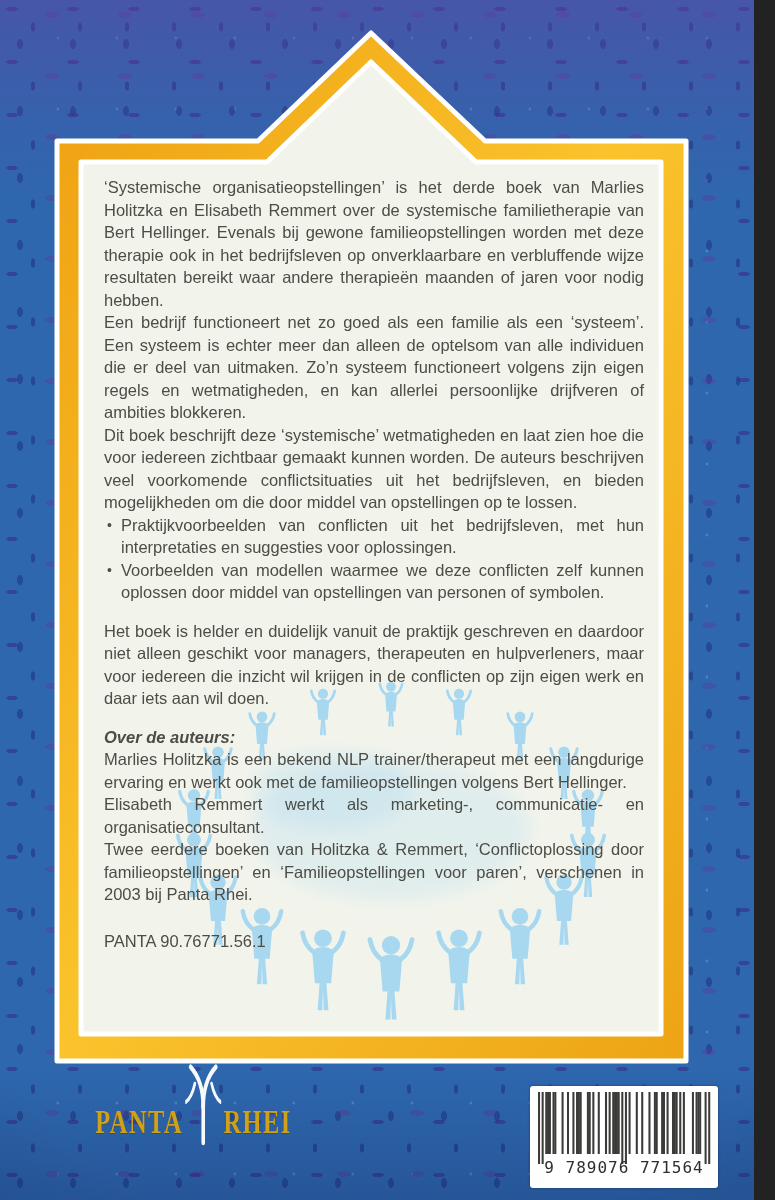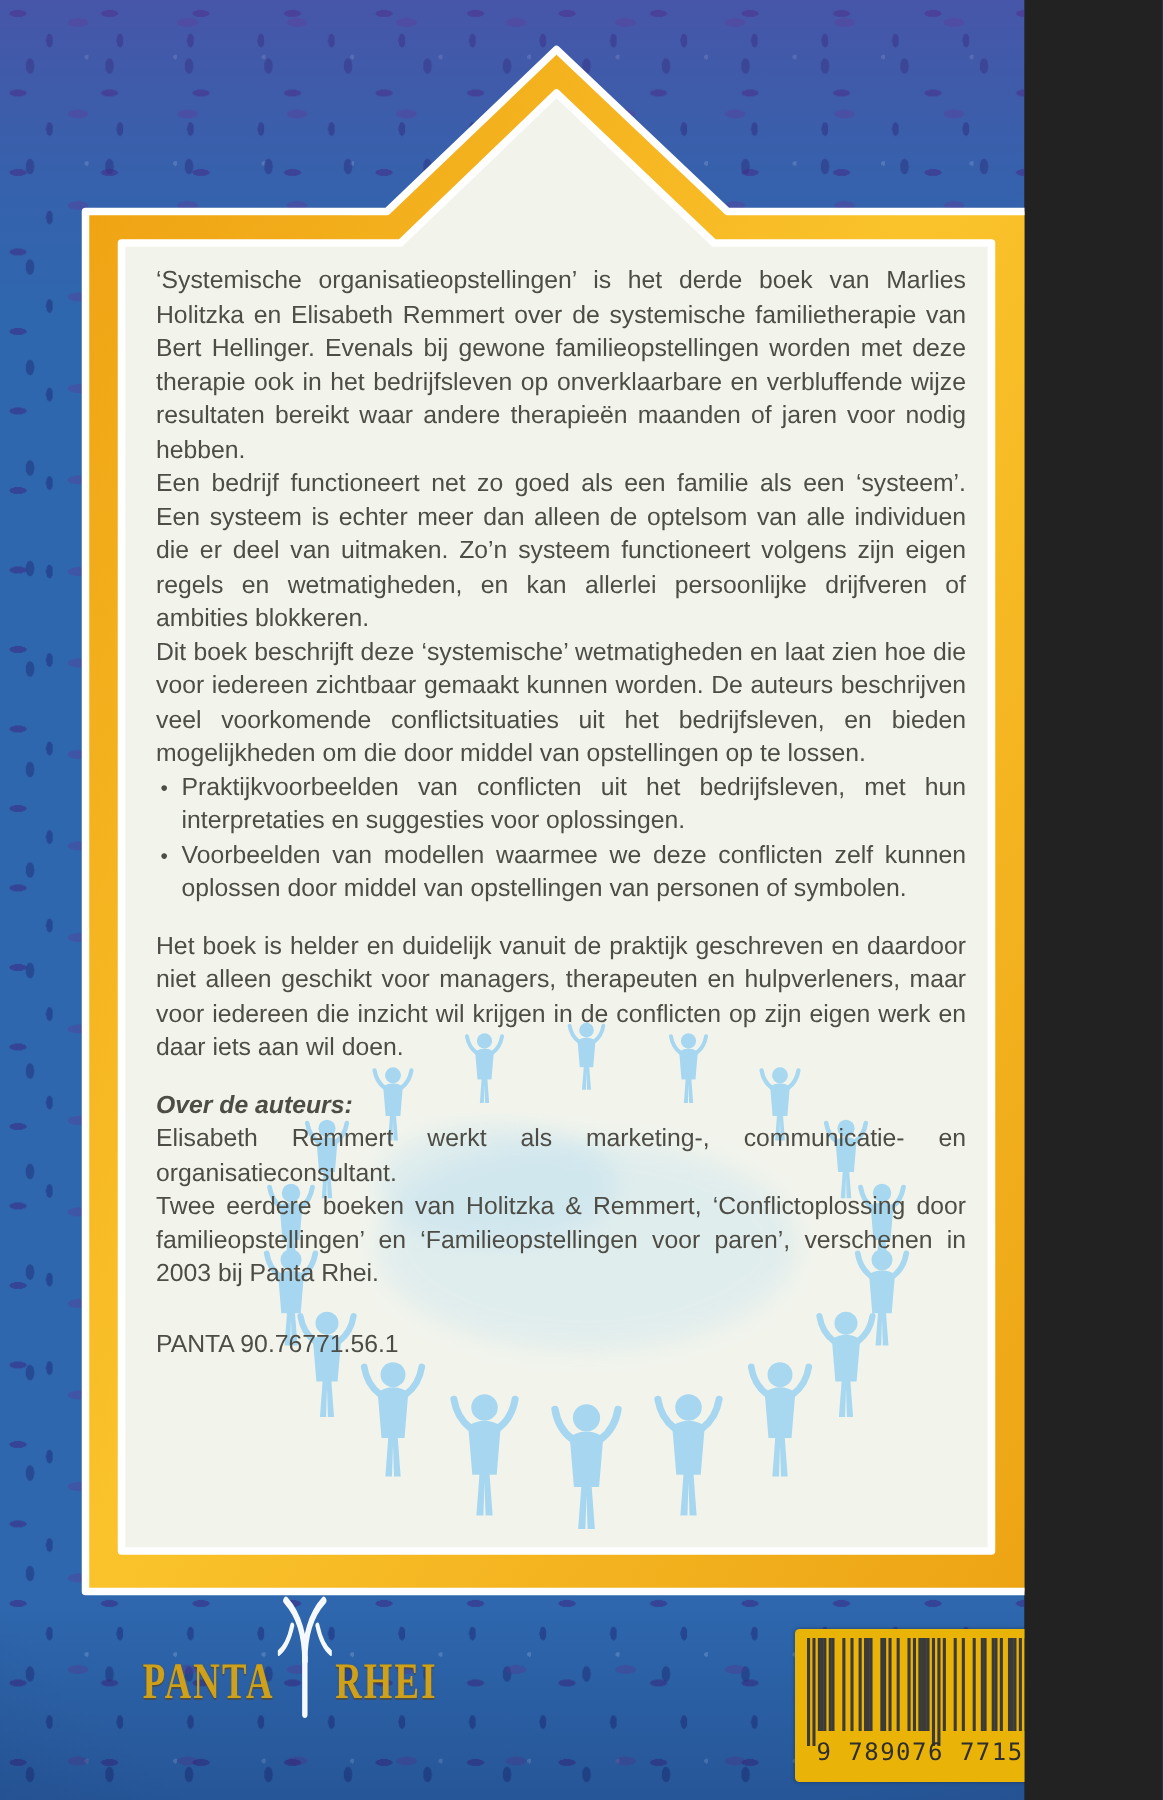--- a/index.html
+++ b/index.html
@@ -4,7 +4,7 @@
 <style>
   html,body { margin:0; padding:0; background:#222; }
   .page {
-    position:relative; width:683px; height:1200px; overflow:hidden;
+    position:relative; width:754px; height:1200px; overflow:hidden;
     font-family:"Liberation Sans", sans-serif;
   }
   

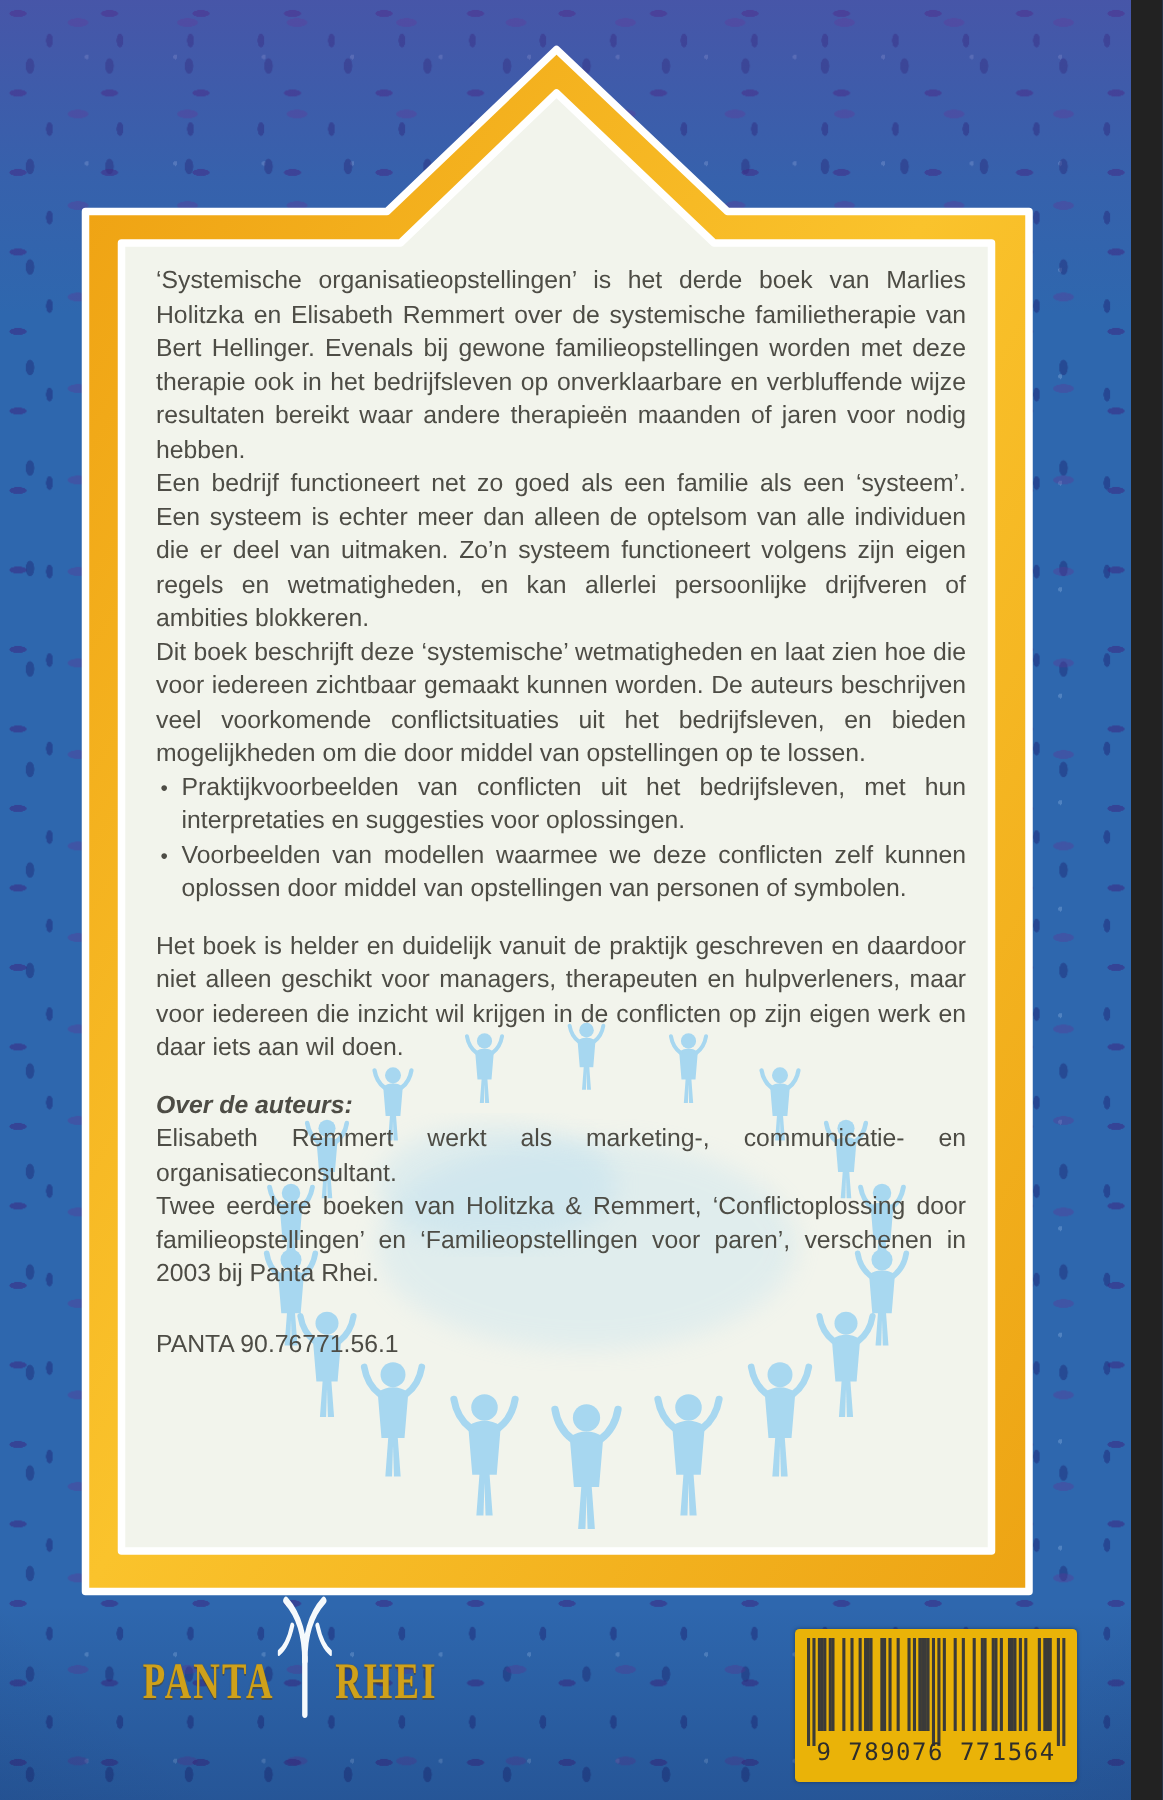--- a/index.html
+++ b/index.html
@@ -169,6 +169,7 @@
     </ul>
     <p class="gap-md">Het boek is helder en duidelijk vanuit de praktijk geschreven en daardoor niet alleen geschikt voor managers, therapeuten en hulpverleners, maar voor iedereen die inzicht wil krijgen in de conflicten op zijn eigen werk en daar iets aan wil doen.</p>
     <p class="authors-heading gap-md">Over de auteurs:</p>
+    <p>Marlies Holitzka is een bekend NLP trainer/therapeut met een langdurige ervaring en werkt ook met de familieopstellingen volgens Bert Hellinger.</p>
     <p>Elisabeth Remmert werkt als marketing-, communicatie- en organisatieconsultant.</p>
     <p>Twee eerdere boeken van Holitzka &amp; Remmert, ‘Conflictoplossing door familieopstellingen’ en ‘Familieopstellingen voor paren’, verschenen in 2003 bij Panta Rhei.</p>
     <p class="gap-isbn">PANTA 90.76771.56.1</p>

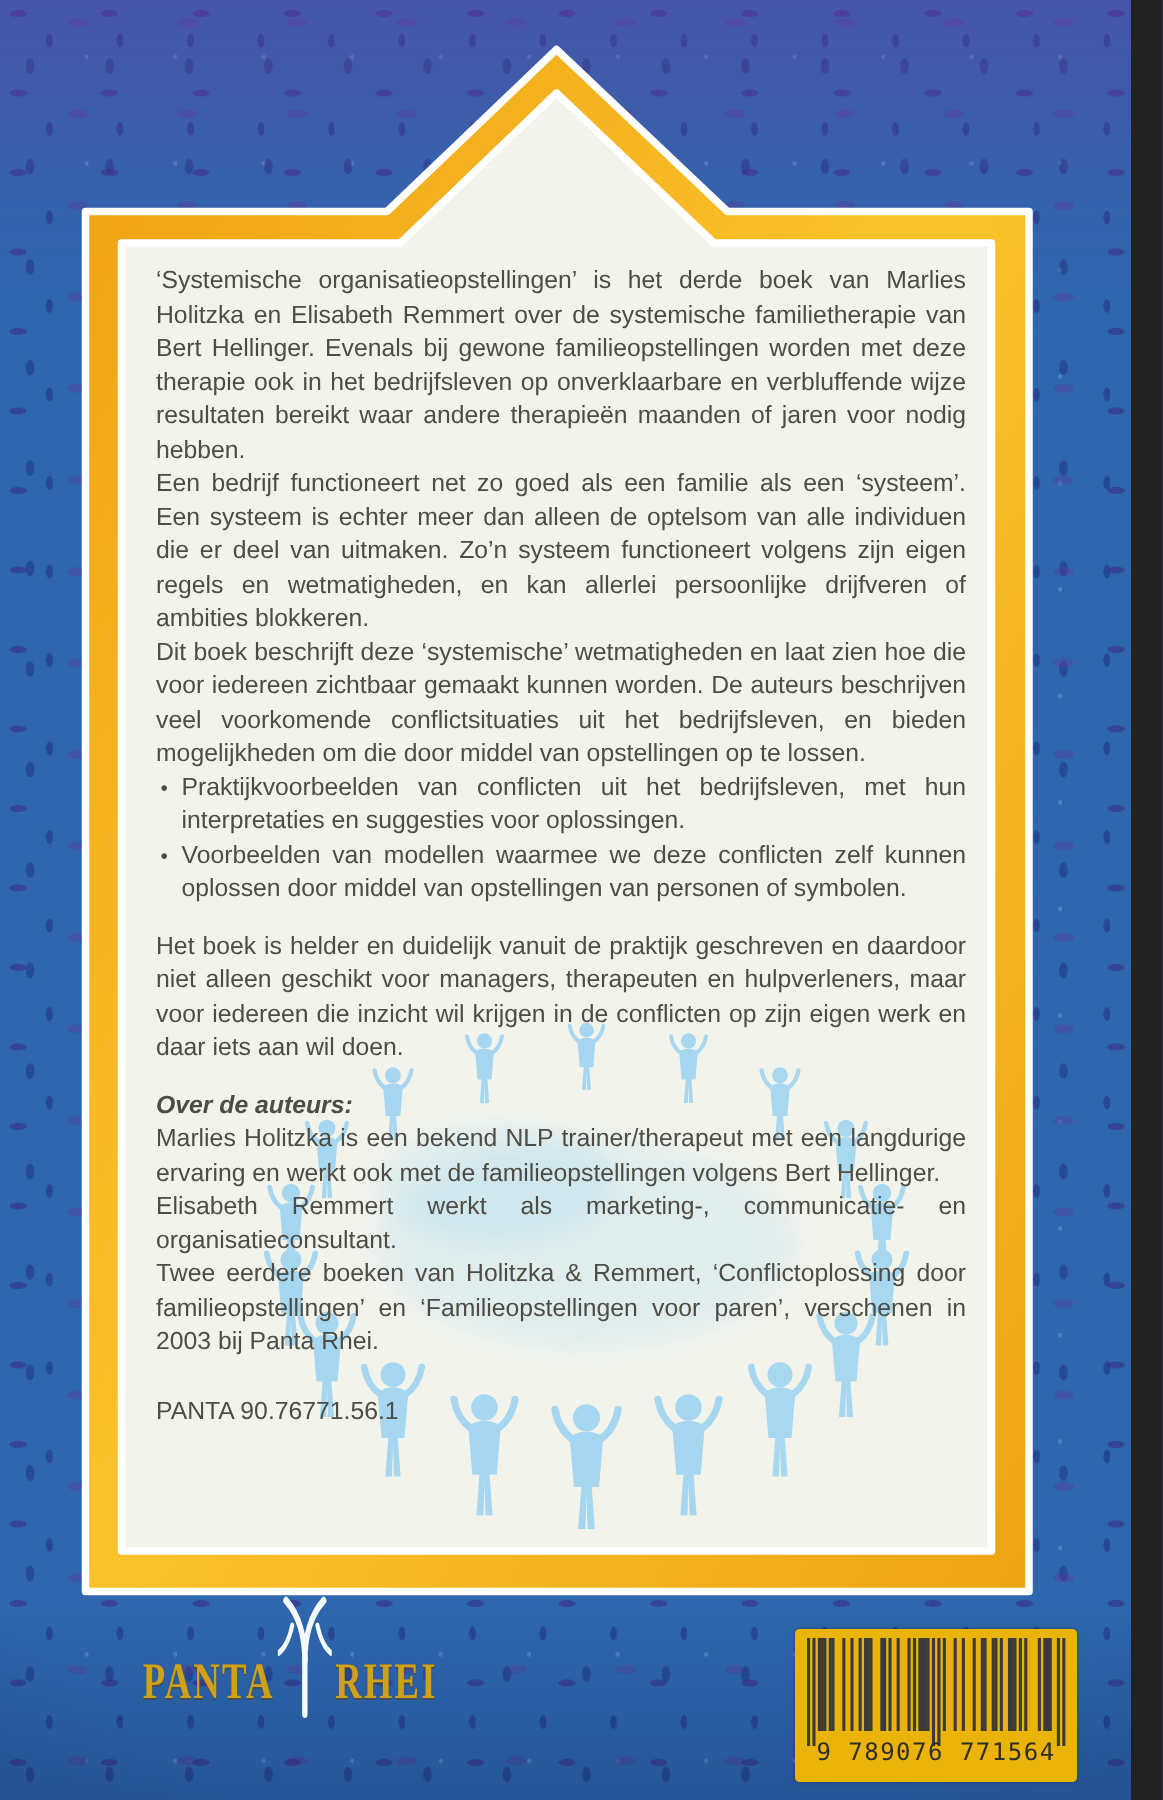--- a/index.html
+++ b/index.html
@@ -59,7 +59,7 @@
   
   .barcode {
     position:absolute; left:530px; top:1086px; width:188px; height:102px;
-    background:#eab308; border-radius:3px; box-shadow:0 0 3px rgba(0,0,0,.35);text-decoration:underline;
+    background:#ffffff; border-radius:3px; box-shadow:0 0 3px rgba(0,0,0,.35);text-decoration:underline;
   }
   .barcode svg { position:absolute; left:0; top:0; }
   .barcode-digits {

